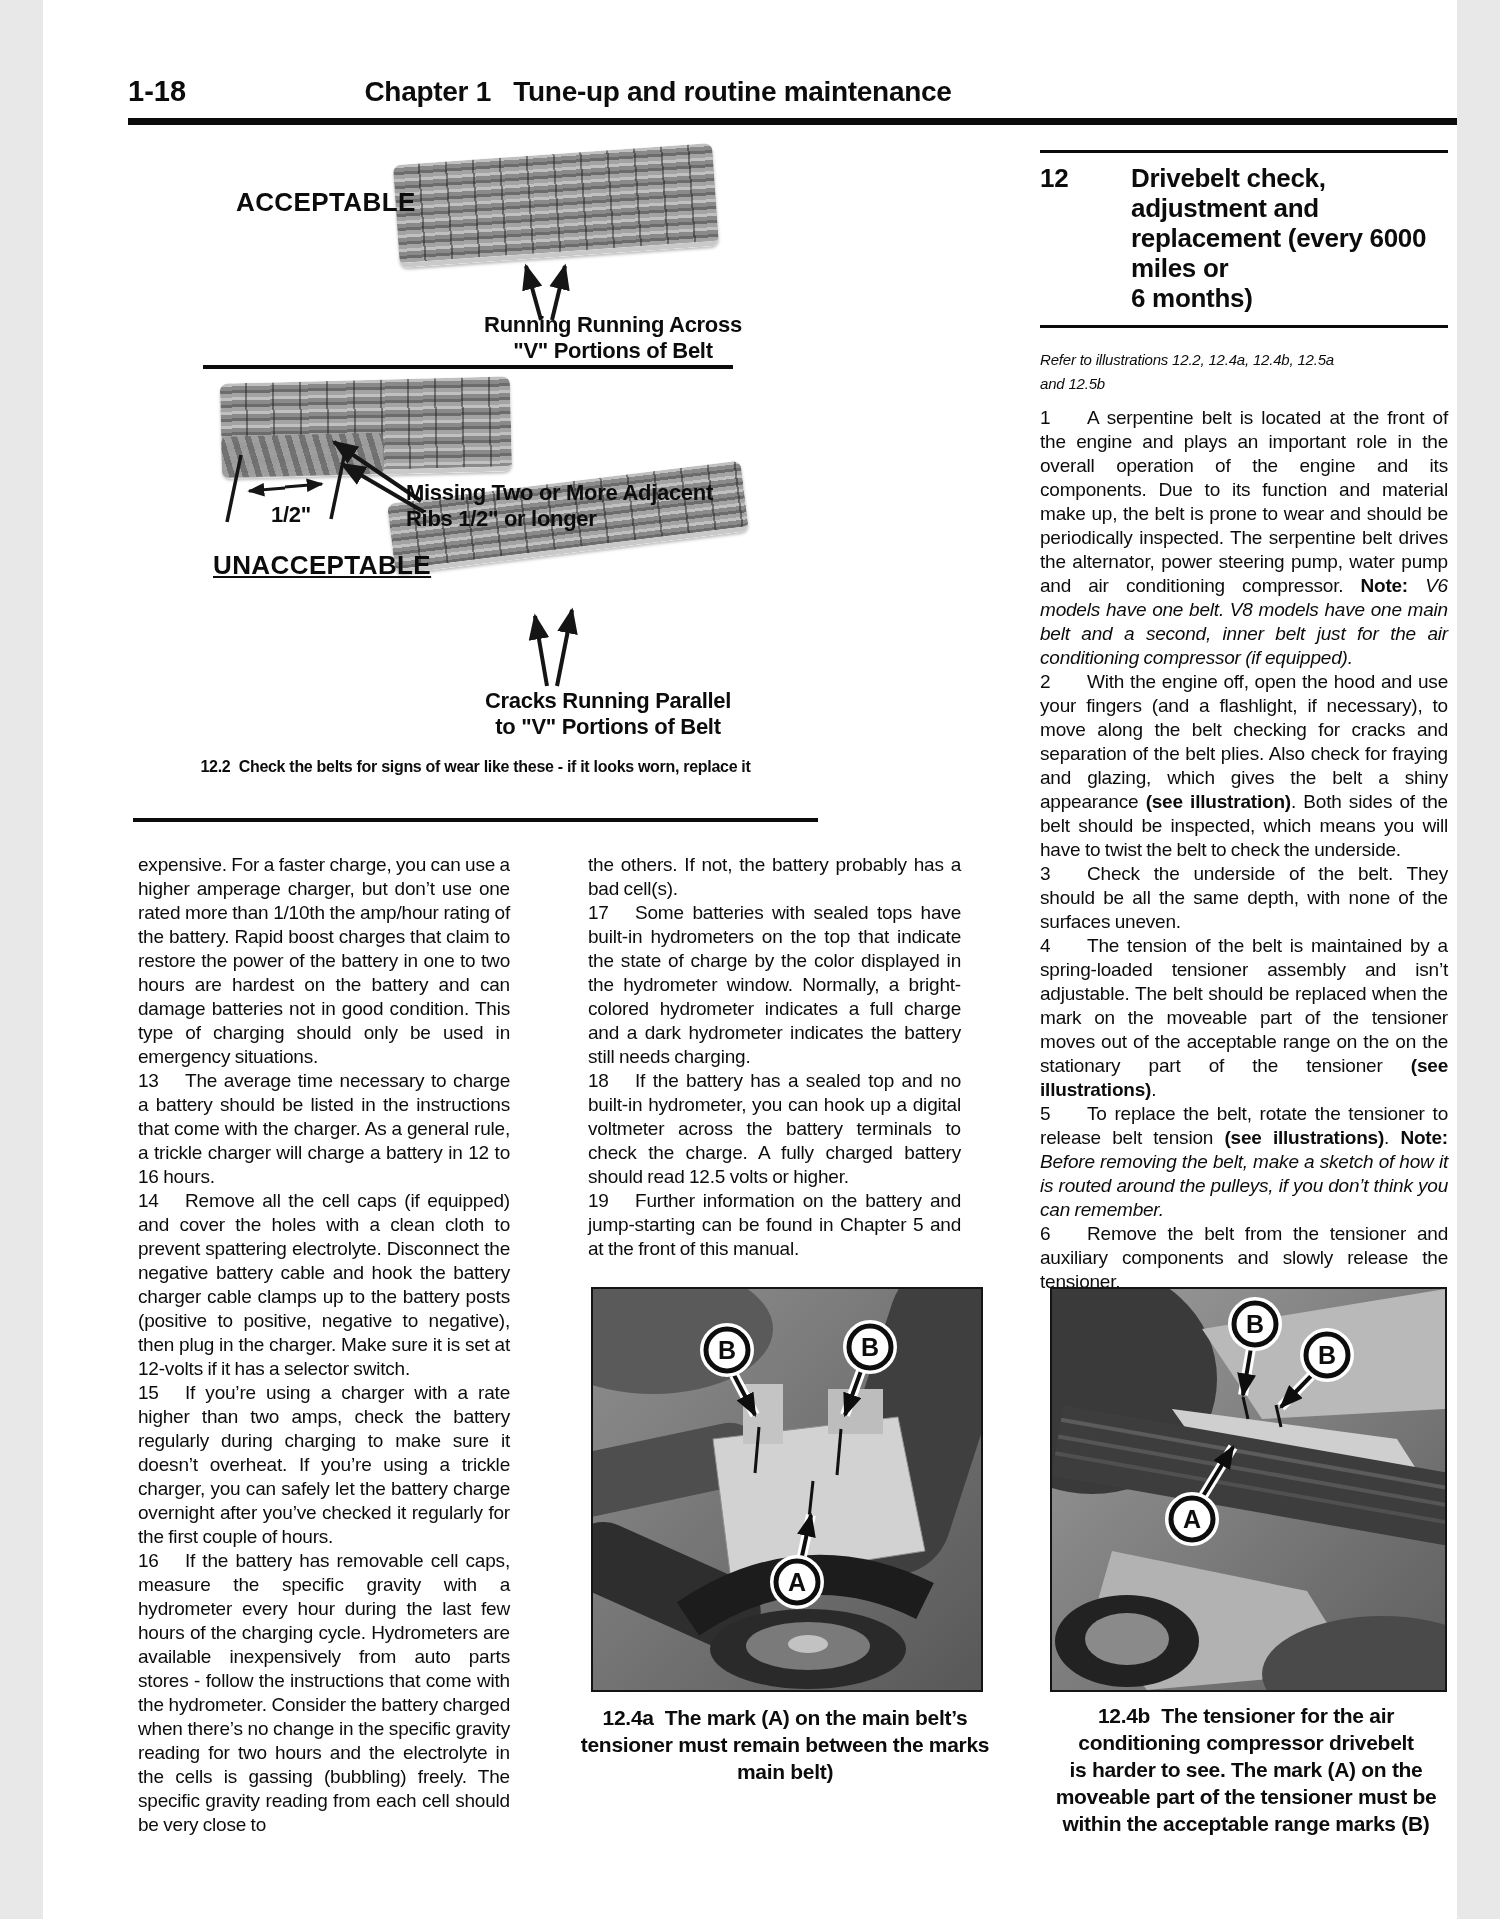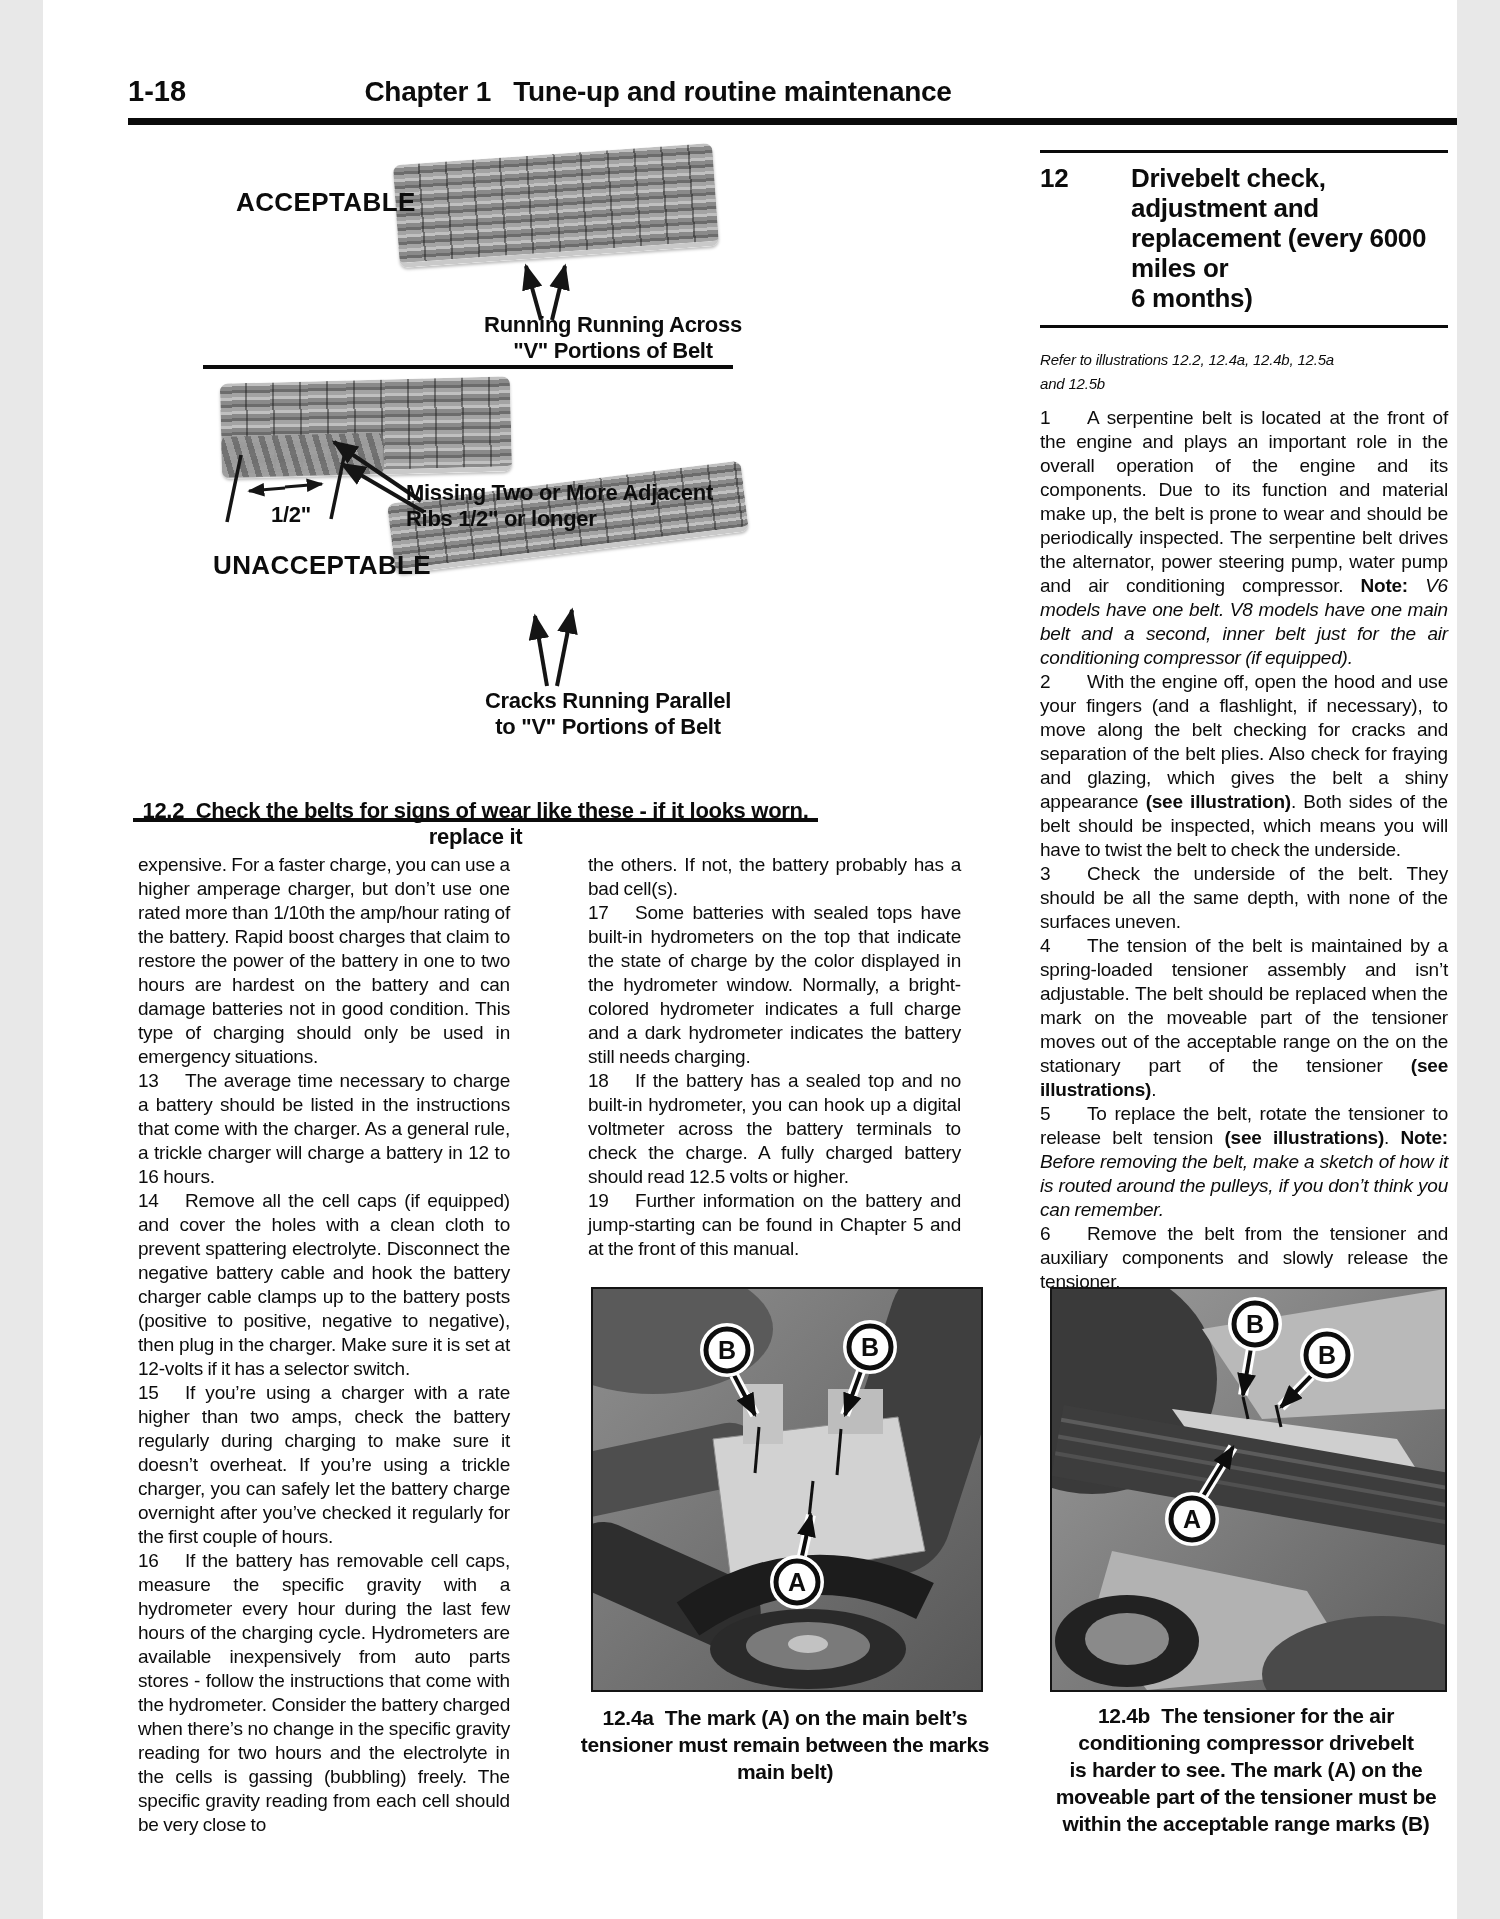--- a/index.html
+++ b/index.html
@@ -87,7 +87,7 @@
       <div>Missing Two or More Adjacent</div>
       <div>Ribs 1/2" or longer</div>
     </div>
-    <div class="fig-label" style="left:85px;top:420px;">UNACCEPTABLE</div>
+    <div class="fig-label" style="left:85px;top:420px;text-decoration:underline;">UNACCEPTABLE</div>
     <div class="fig-ann center" style="left:340px;top:558px;width:280px;">
       <div>Cracks Running Parallel</div>
       <div>to "V" Portions of Belt</div>

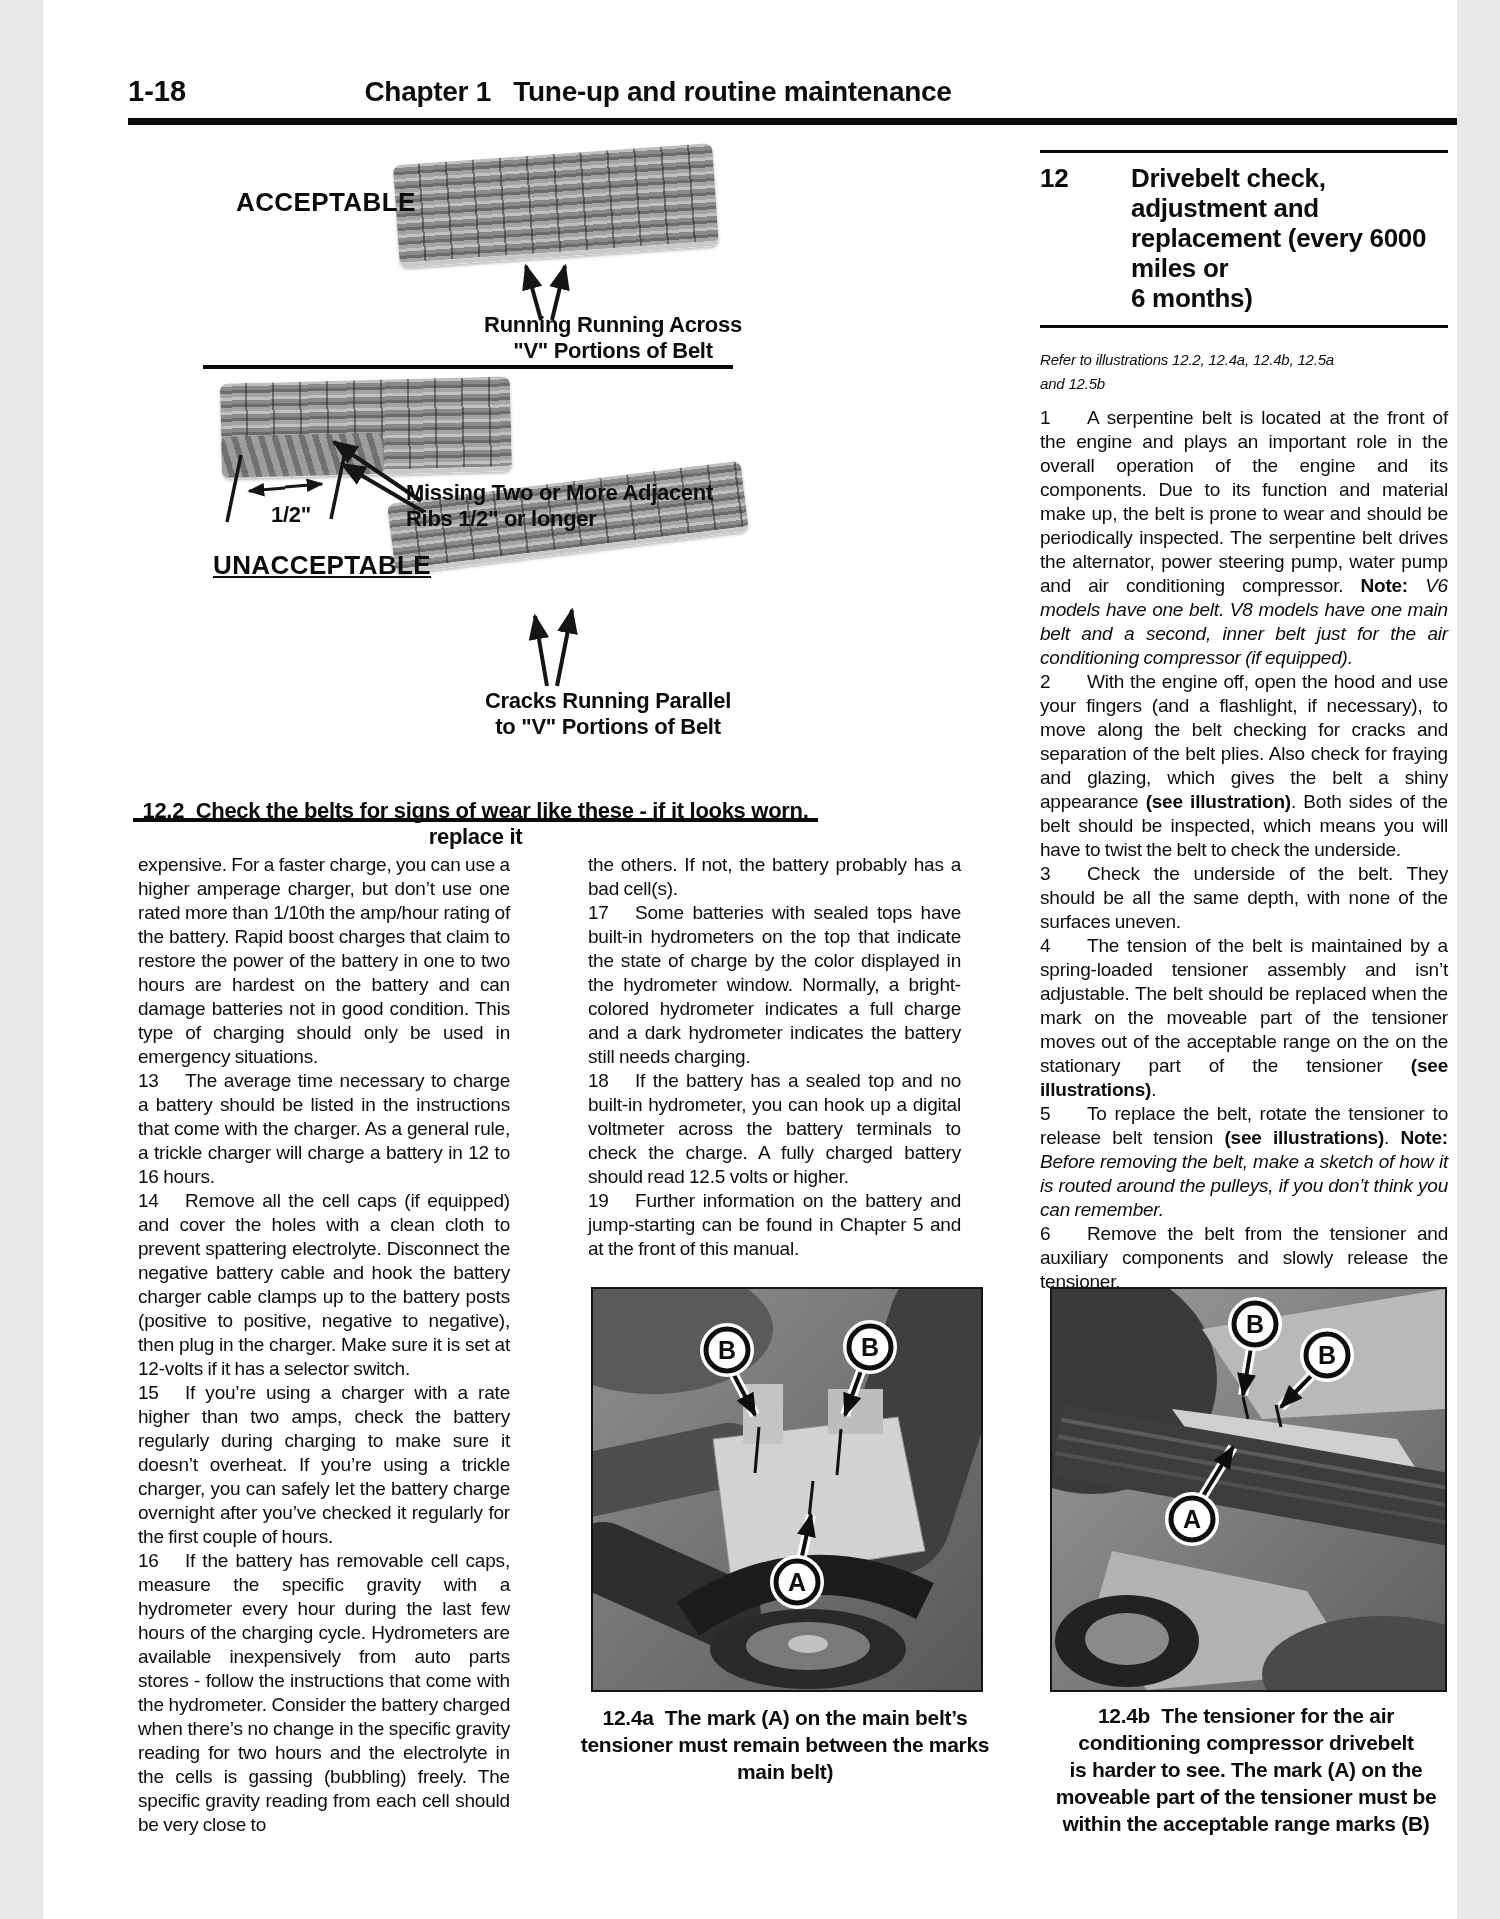--- a/index.html
+++ b/index.html
@@ -17,7 +17,7 @@
   .fig-label{position:absolute;font-weight:bold;font-size:26px;letter-spacing:0.4px;}
   .fig-ann{position:absolute;font-weight:bold;font-size:22px;line-height:26px;letter-spacing:-0.3px;}
   .fig-ann.center{text-align:center;}
-  .fig-caption{position:absolute;font-weight:bold;font-size:22px;text-align:center;letter-spacing:-0.3px;margin-top:40px;}
+  .fig-caption{position:absolute;font-weight:bold;font-size:16px;text-align:center;letter-spacing:-0.3px;}
   .belt{position:absolute;border-radius:8px;border-bottom:5px solid #c9c9c9;
     background:
       repeating-linear-gradient(90deg, rgba(25,25,25,0) 0 25px, rgba(25,25,25,0.45) 25px 27px),

